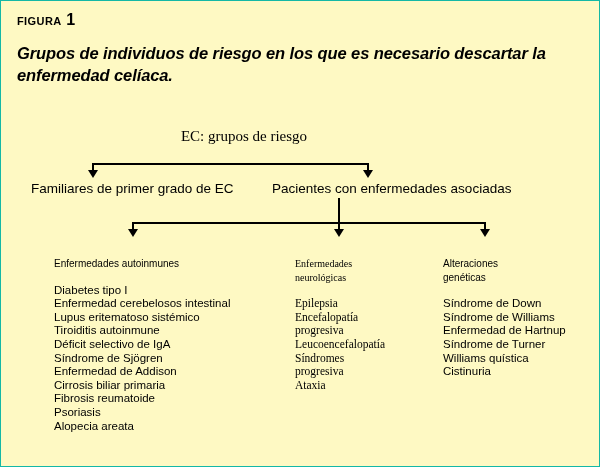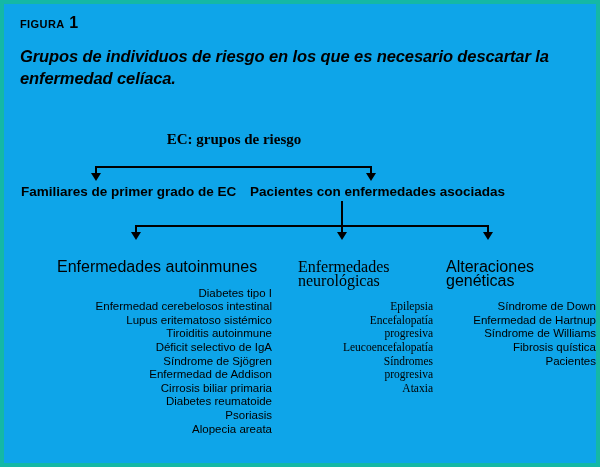--- a/index.html
+++ b/index.html
@@ -15,9 +15,9 @@
     position: relative;
     width: 600px;
     height: 467px;
-    background: #0ea5e9;
+    background: #fef9c3;
     box-sizing: border-box;
-    border: 4px solid #14b8a6;
+    border: 1px solid #14b8a6;
     overflow: hidden;
   }
 

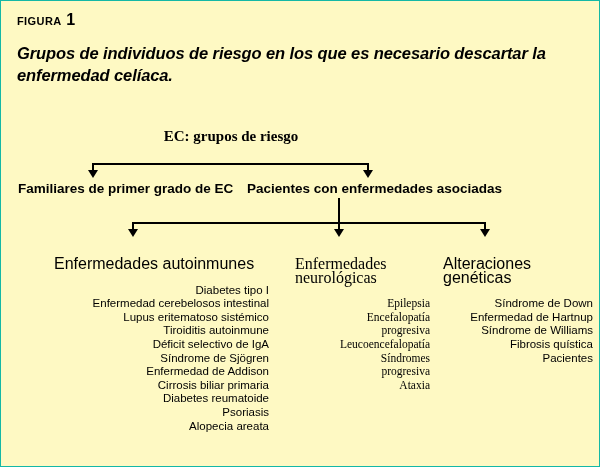--- a/index.html
+++ b/index.html
@@ -65,9 +65,10 @@
   .node {
     position: absolute;
     font-size: 13.5px;
-    font-weight: 700;
+    font-weight: 400;
     line-height: 16px;
     white-space: nowrap;
+    margin-left: 13px;
   }
   .node.root {
     left: 0;

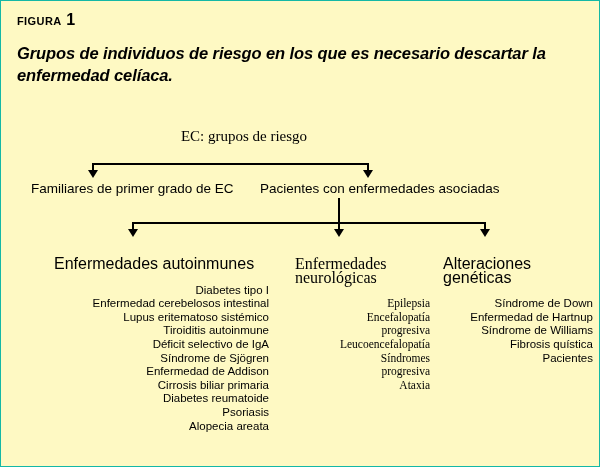--- a/index.html
+++ b/index.html
@@ -83,7 +83,7 @@
     top: 180px;
   }
   .node.lvl2-right {
-    left: 246px;
+    left: 258px;
     top: 180px;
   }
 

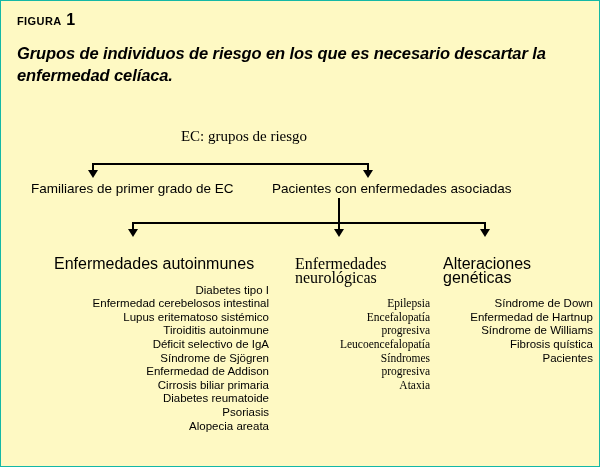--- a/index.html
+++ b/index.html
@@ -108,7 +108,7 @@
     line-height: 13.6px;
   }
   .col-head {
-    font-size: 16px;
+    font-size: 10px;
     line-height: 13.6px;
     margin: 0;
     white-space: pre-line;

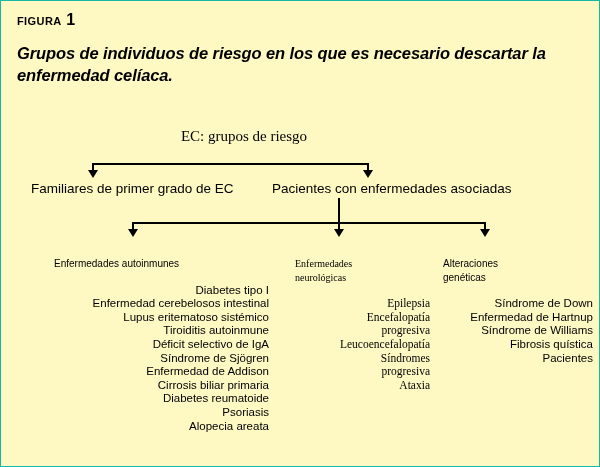--- a/index.html
+++ b/index.html
@@ -123,7 +123,6 @@
     white-space: pre-line;
     margin: 0;
     padding: 0;
-    text-align: right;
   }
 
   #col-1 { left: 53px;  top: 256px; width: 215px; }

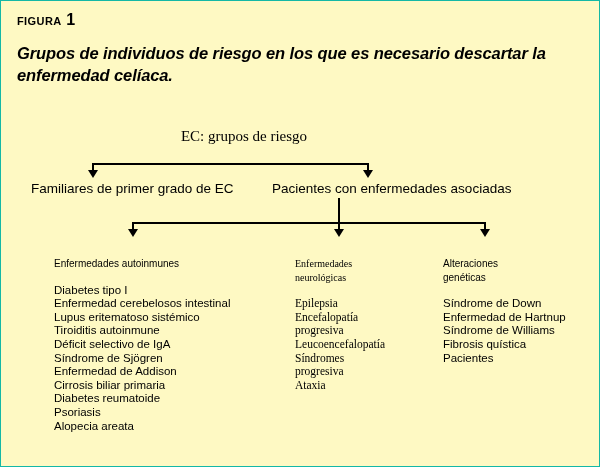--- a/index.html
+++ b/index.html
@@ -200,8 +200,8 @@
 genéticas</p>
       <ul class="col-list">
         <li>Síndrome de Down</li>
+        <li>Síndrome de Williams</li>
         <li>Enfermedad de Hartnup</li>
-        <li>Síndrome de Williams</li>
         <li>Fibrosis quística</li>
         <li>Pacientes</li>
       </ul>

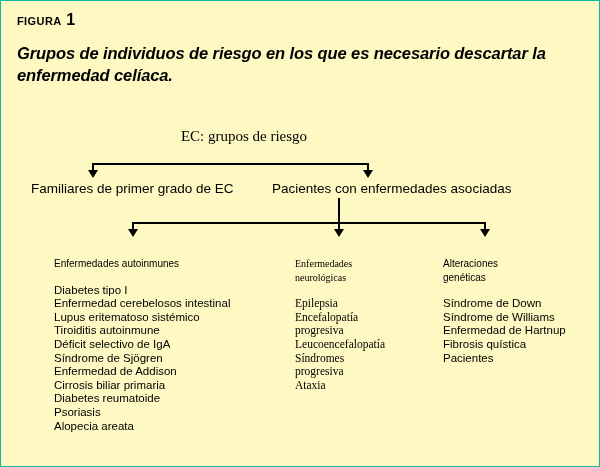--- a/index.html
+++ b/index.html
@@ -202,6 +202,7 @@
         <li>Síndrome de Down</li>
         <li>Síndrome de Williams</li>
         <li>Enfermedad de Hartnup</li>
+        <li>Síndrome de Turner</li>
         <li>Fibrosis quística</li>
         <li>Pacientes</li>
       </ul>

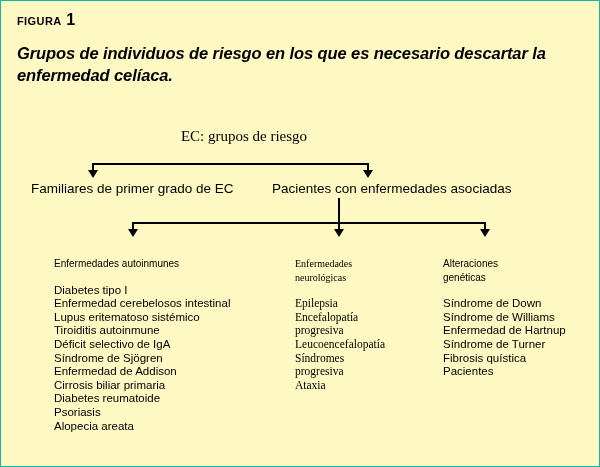--- a/index.html
+++ b/index.html
@@ -203,7 +203,7 @@
         <li>Síndrome de Williams</li>
         <li>Enfermedad de Hartnup</li>
         <li>Síndrome de Turner</li>
-        <li>Fibrosis quística</li>
+        <li>Williams quística</li>
         <li>Pacientes</li>
       </ul>
     </div>

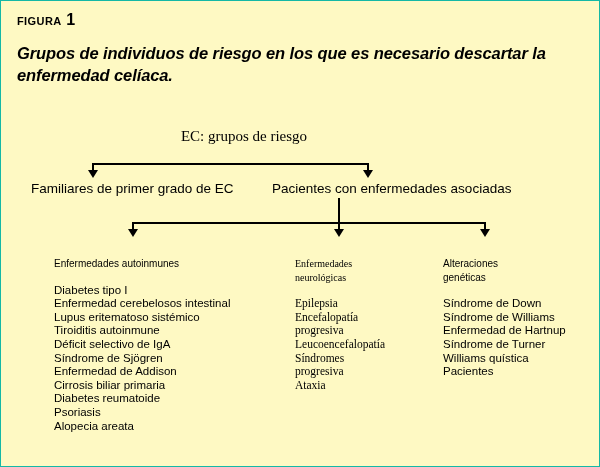--- a/index.html
+++ b/index.html
@@ -204,7 +204,7 @@
         <li>Enfermedad de Hartnup</li>
         <li>Síndrome de Turner</li>
         <li>Williams quística</li>
-        <li>Pacientes</li>
+        <li>Cistinuria</li>
       </ul>
     </div>
 

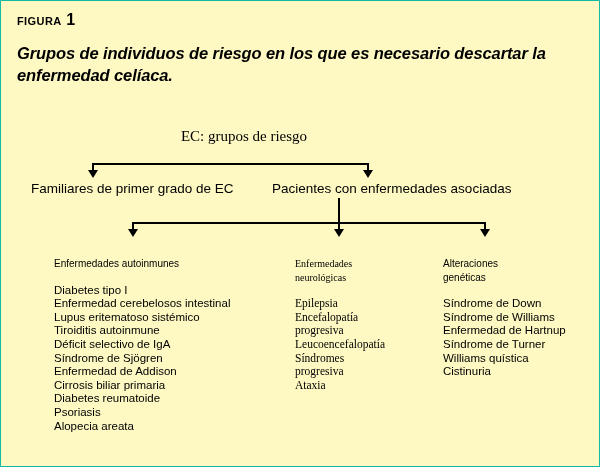--- a/index.html
+++ b/index.html
@@ -175,7 +175,7 @@
         <li>Síndrome de Sjögren</li>
         <li>Enfermedad de Addison</li>
         <li>Cirrosis biliar primaria</li>
-        <li>Diabetes reumatoide</li>
+        <li>Fibrosis reumatoide</li>
         <li>Psoriasis</li>
         <li>Alopecia areata</li>
       </ul>

